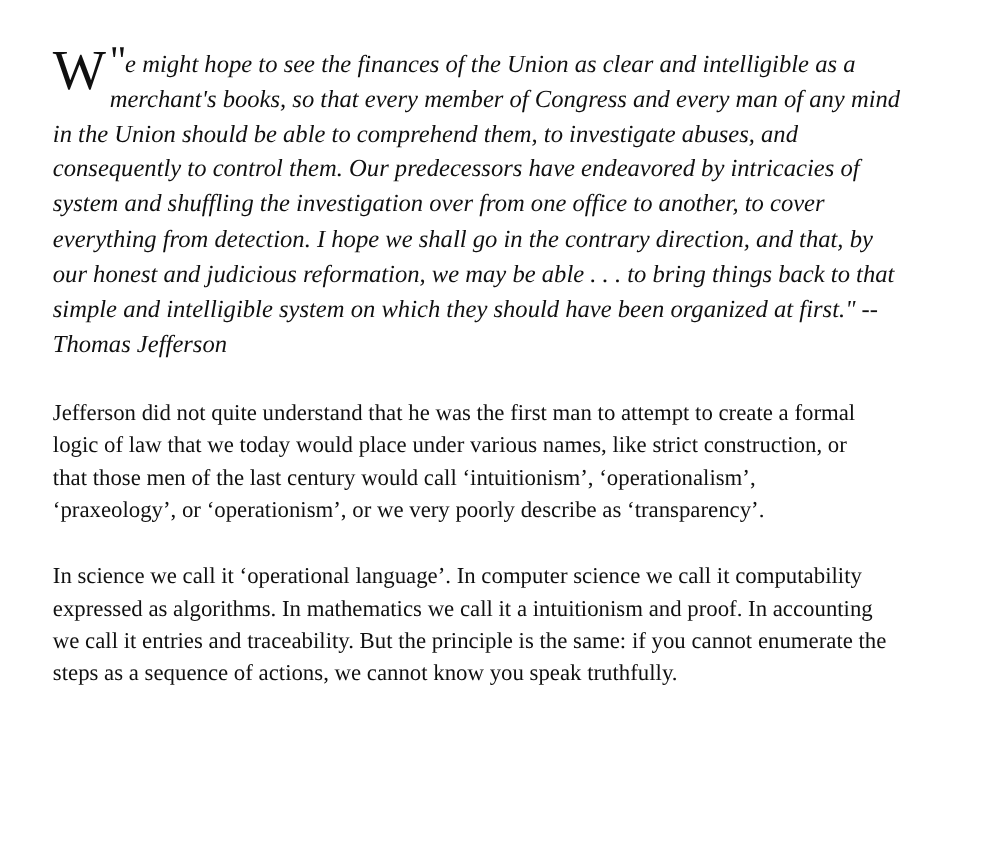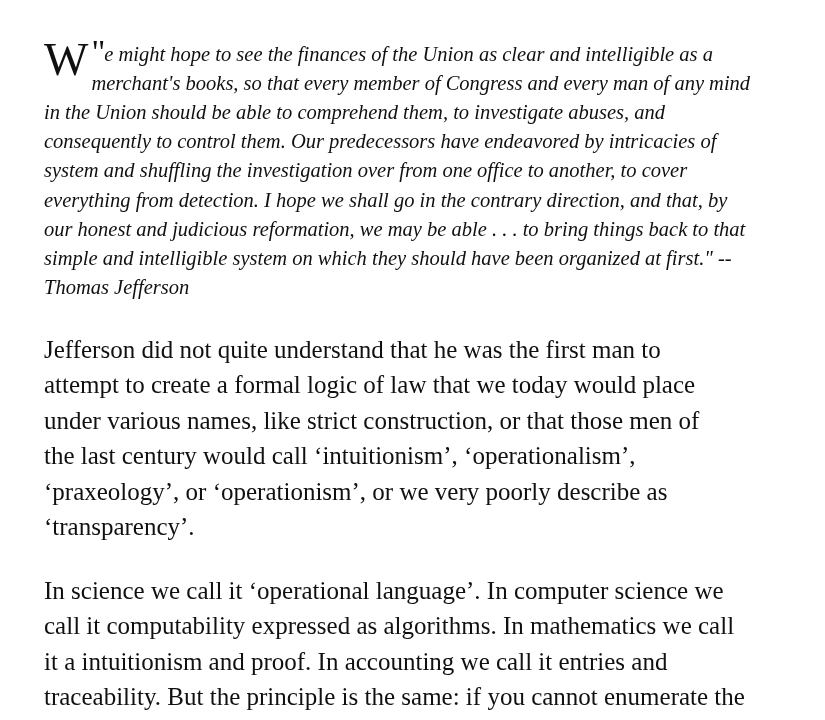--- a/index.html
+++ b/index.html
@@ -47,7 +47,7 @@
     font-style: italic;
   }
   .para {
-    font-size: 25px;
+    font-size: 19px;
     line-height: 1.42;
     margin: 0 0 28px 0;
     text-align: left;

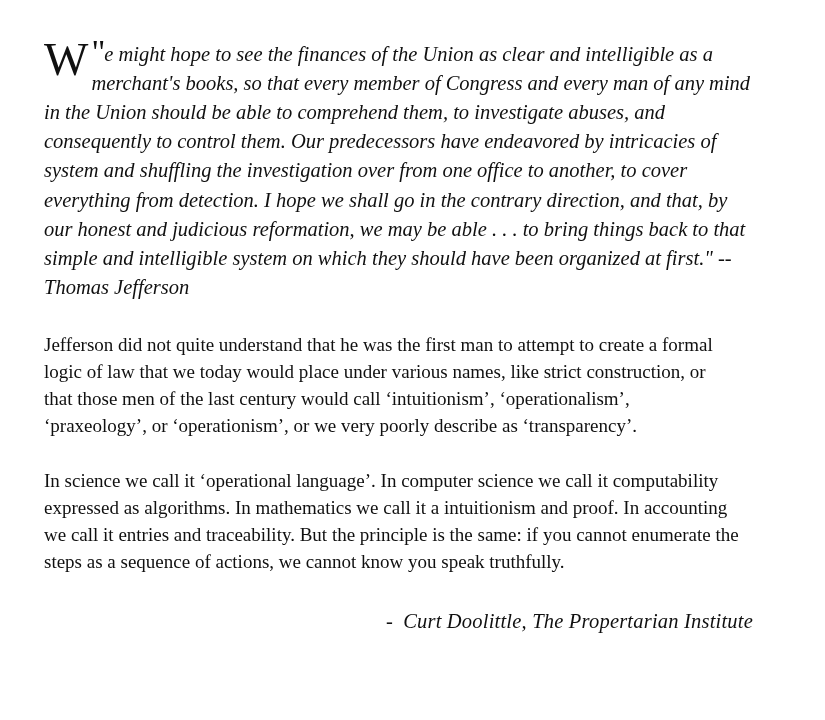--- a/index.html
+++ b/index.html
@@ -80,9 +80,6 @@
 
   <div class="para">In science we call it ‘operational language’.  In computer science we call it computability expressed as algorithms.  In mathematics we call it a intuitionism and proof. In accounting we call it entries and traceability.  But the principle is the same: if you cannot enumerate the steps as a sequence of actions, we cannot know you speak truthfully.</div>
 
-  <div class="attribution">
-    <span class="dash">-</span><span>Curt Doolittle, The Propertarian Institute</span>
-  </div>
 
 </div>
 

